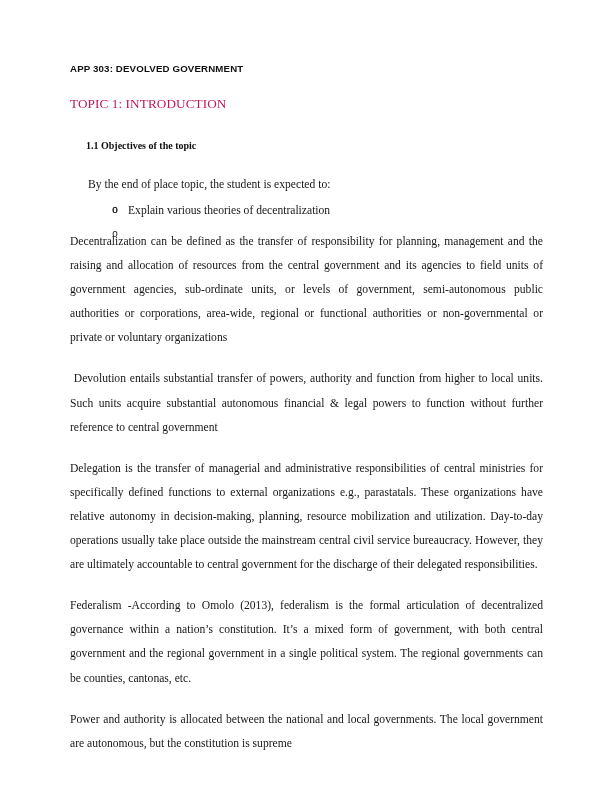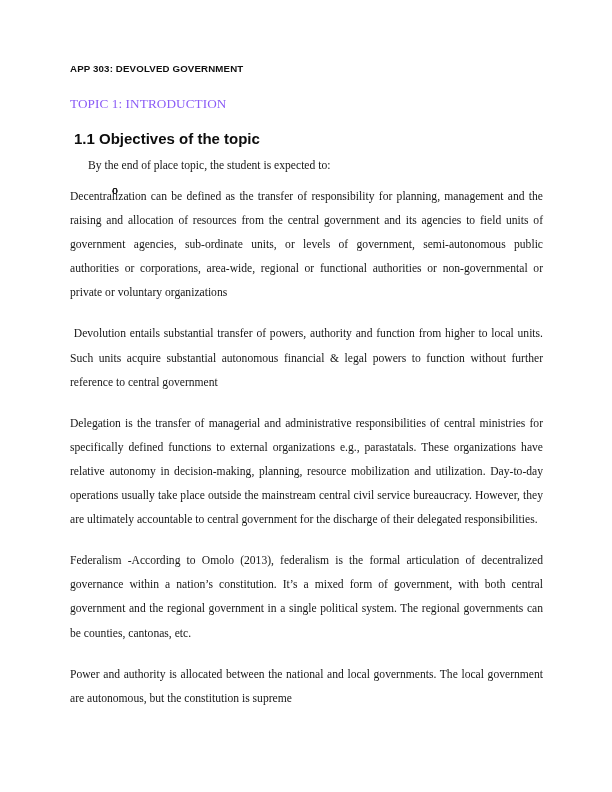--- a/index.html
+++ b/index.html
@@ -40,8 +40,8 @@
     font-family: "Liberation Serif", "DejaVu Serif", serif;
     font-size: 13.2px;
     font-weight: normal;
-    color: #8b5cf6;
-    margin: 0 0 16px 0;
+    color: #be185d;
+    margin: 0 0 23px 0;
     line-height: 17px;
     letter-spacing: 0.1px;
   }

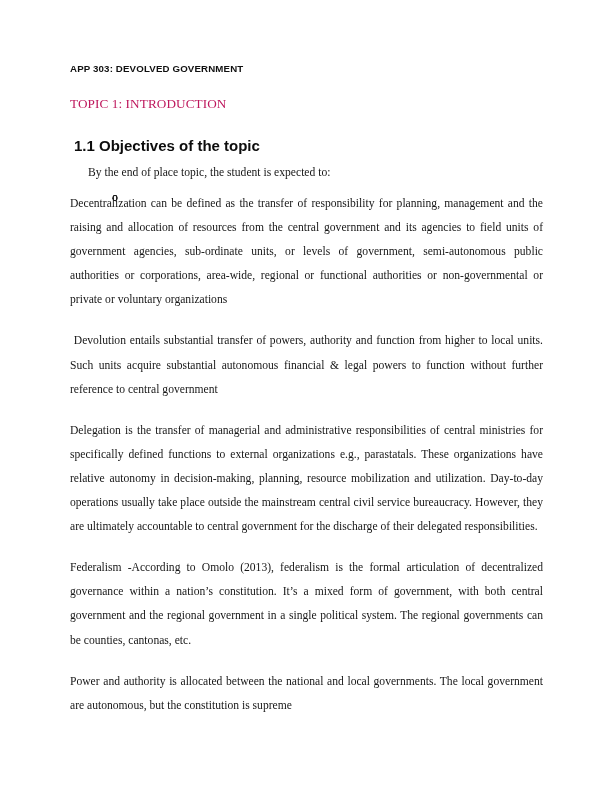--- a/index.html
+++ b/index.html
@@ -48,11 +48,11 @@
 
   
   .sub-heading {
-    font-family: Liberation Sans, sans-serif;
+    font-family: Liberation Serif, serif;
     font-weight: bold;
-    font-size: 15px;
+    font-size: 10px;
     color: #0d0d0d;
-    margin: 4px;
+    margin: 16px;
     line-height: 22px;
   }
   .sub-heading.spaced-top {

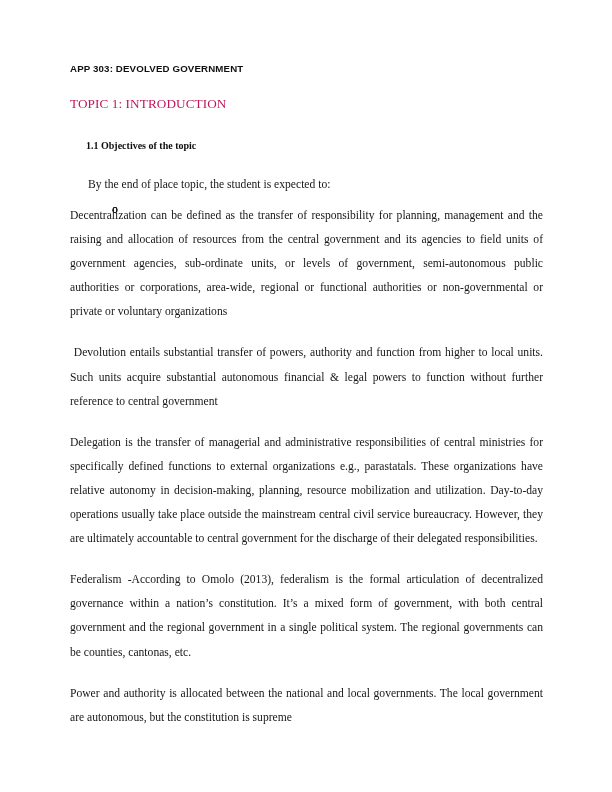--- a/index.html
+++ b/index.html
@@ -128,6 +128,7 @@
     </li>
     <li class="objective-item">
       <span class="objective-marker">o</span>
+      <span>Explain various theories of decentralization</span>
     </li>
     <li class="objective-item">
       <span class="objective-marker">o</span>

